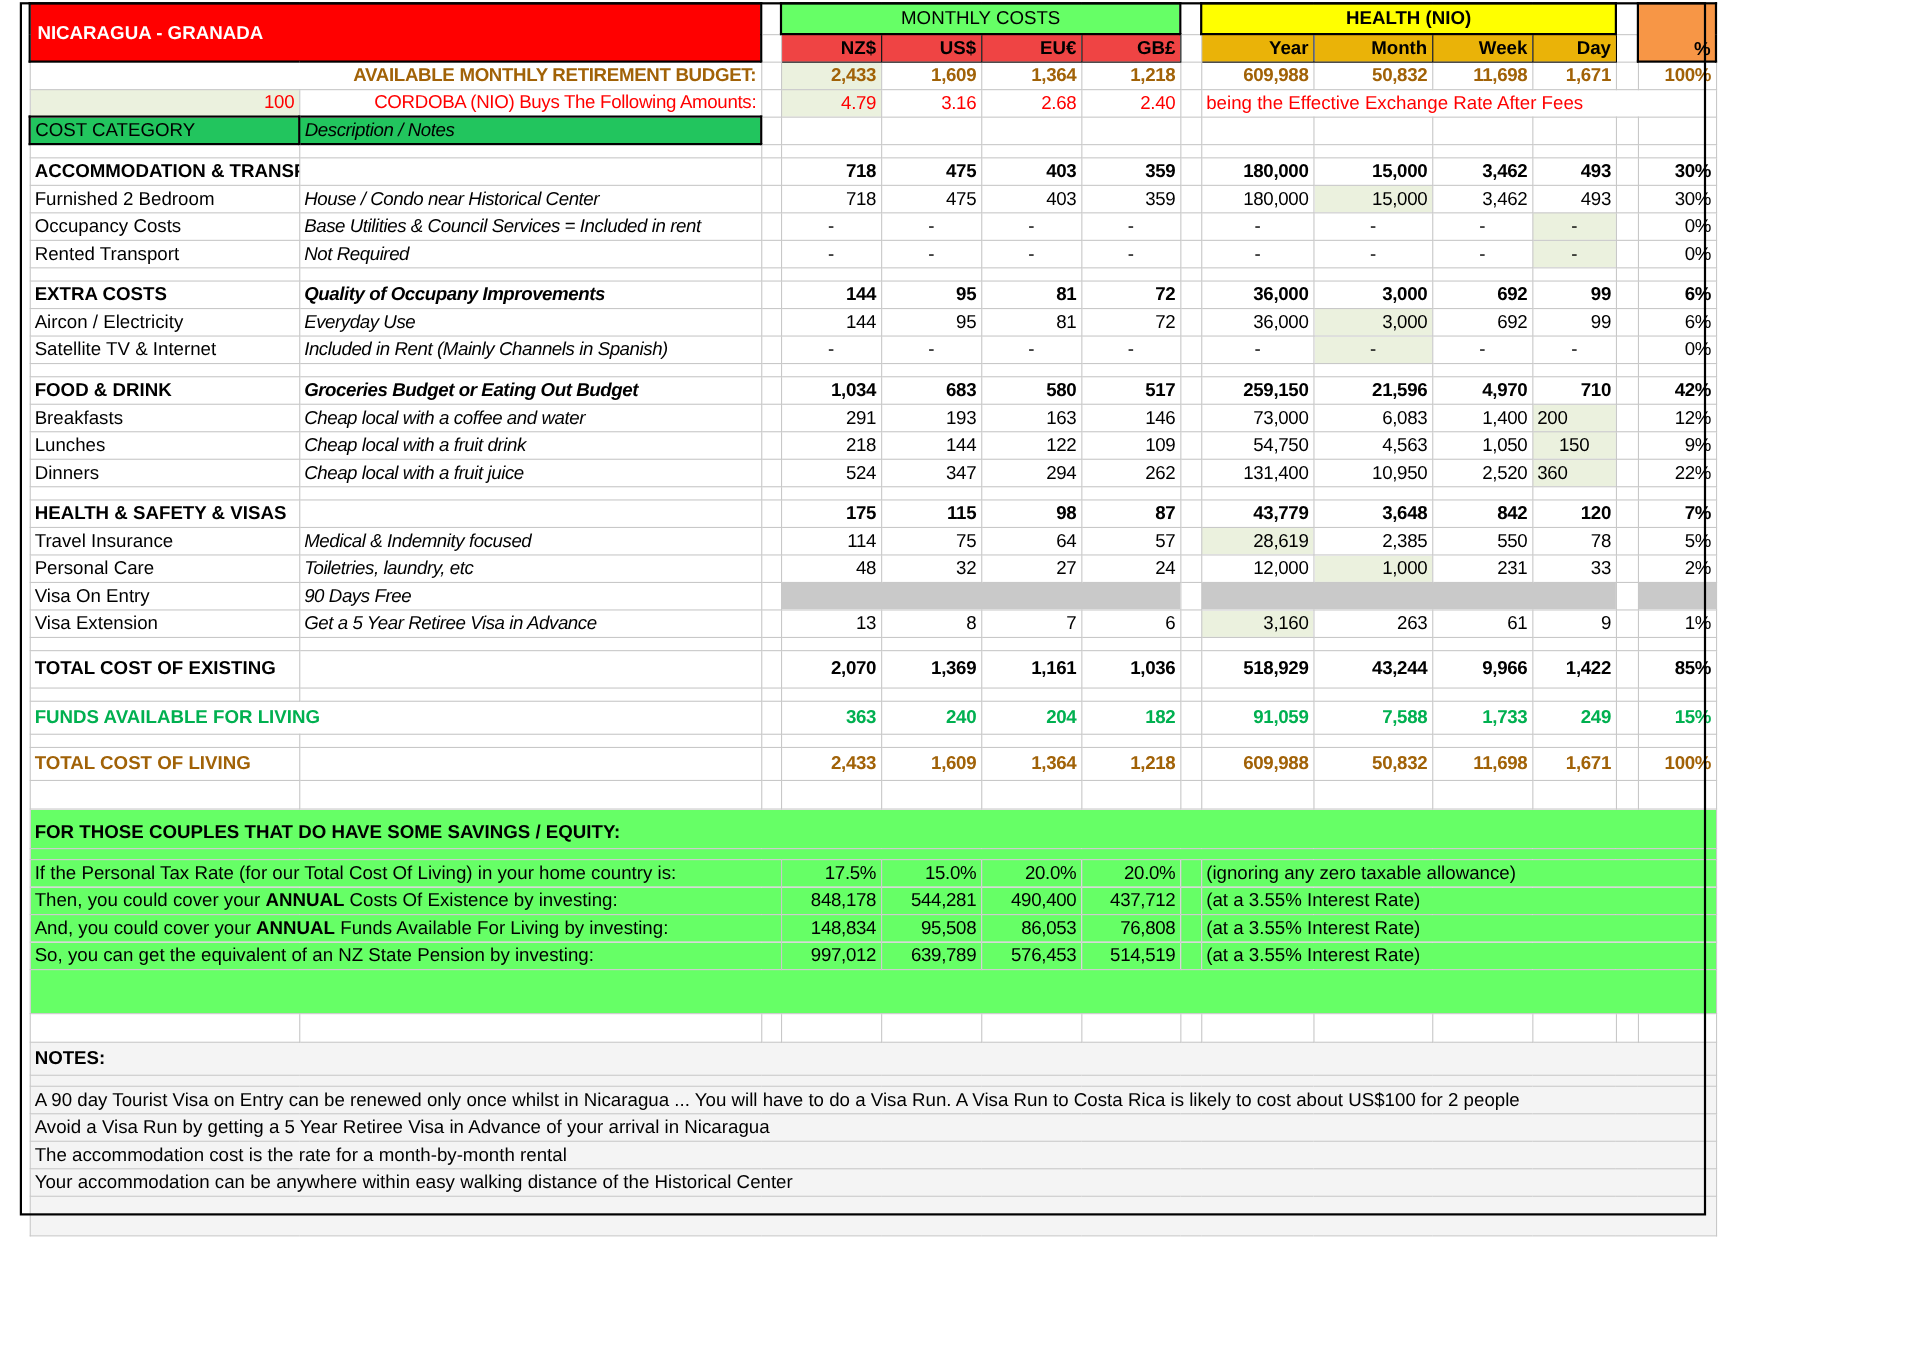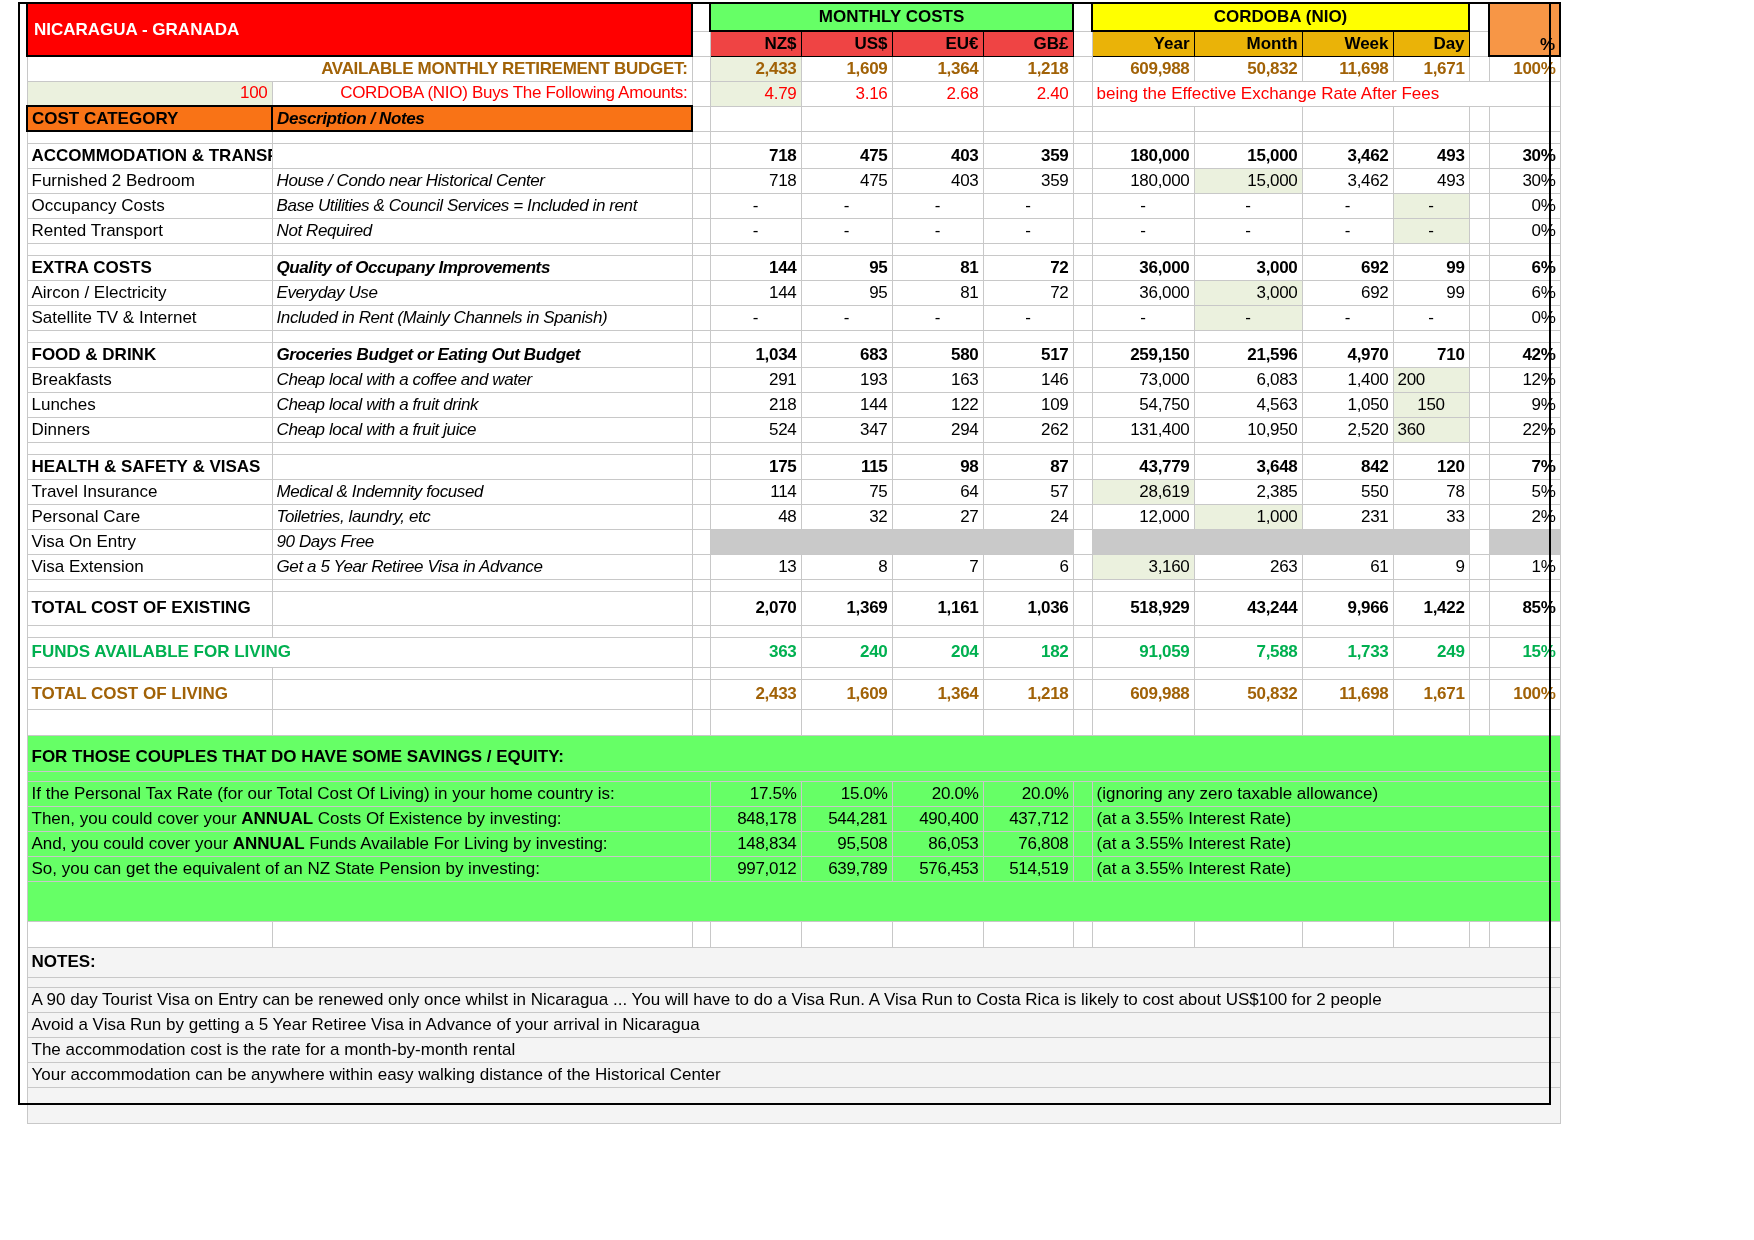--- a/index.html
+++ b/index.html
@@ -14,7 +14,7 @@
   .i { font-style:italic; font-family:"Liberation Sans", sans-serif; letter-spacing:-0.4px; }
   .gap { padding:0 !important; }
   .title-cell { background:#ff0000; color:#fff; font-size:38px; font-weight:bold; padding-left:6px !important; border:2px solid #000 !important; vertical-align:middle; }
-  .hdr-green { background:#66ff66; font-weight:bold; text-align:center; border:2px solid #000 !important; }
+  .hdr-green { background:#66ff66; font-weight:normal; text-align:center; border:2px solid #000 !important; }
   .hdr-green-sub { background:#ef4444; font-weight:bold; text-align:right; border:1.5px solid #000 !important; }
   .hdr-yellow { background:#ffff00; font-weight:bold; text-align:center; border:2px solid #000 !important; }
   .hdr-yellow-sub { background:#eab308; font-weight:bold; text-align:right; border:1.5px solid #000 !important;margin-top:28px; }

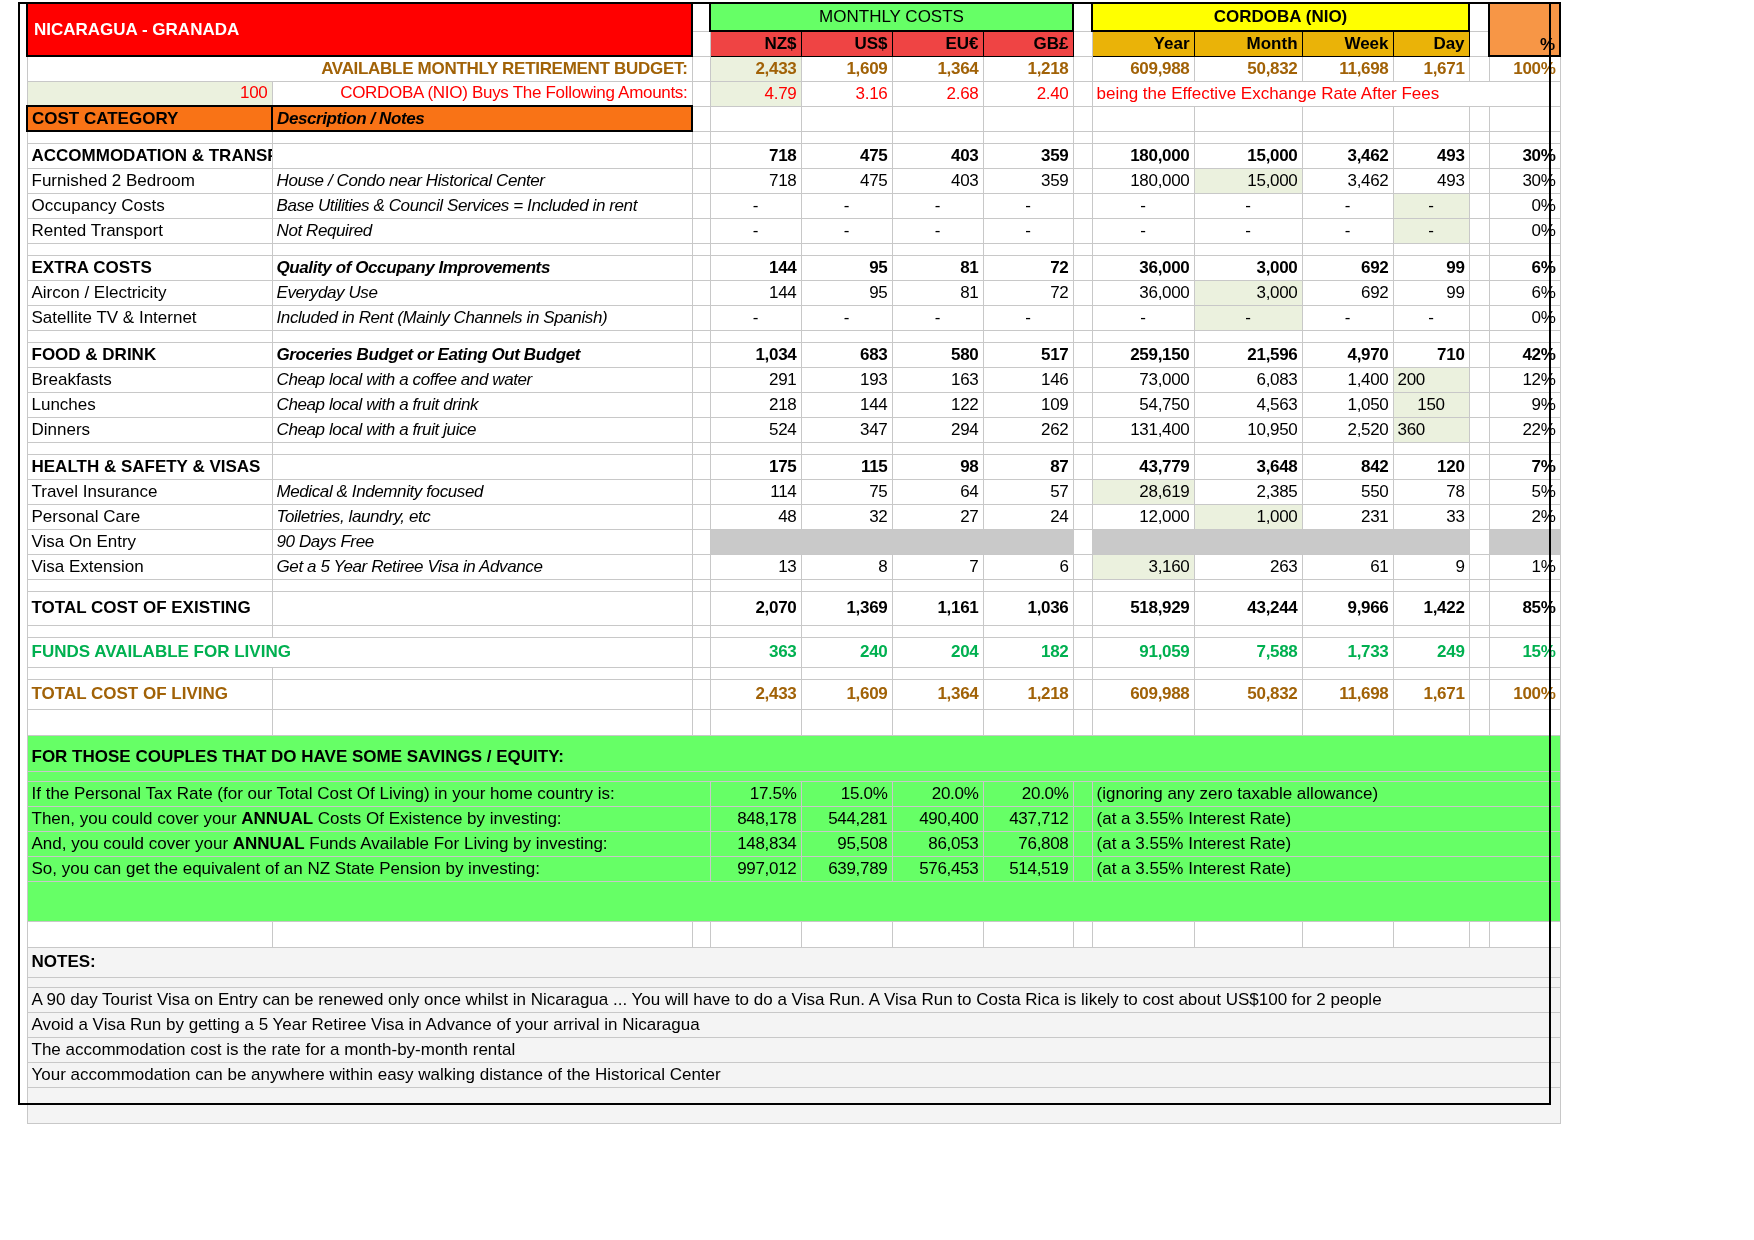--- a/index.html
+++ b/index.html
@@ -59,7 +59,7 @@
     <td class="gap"></td>
     <td class="hdr-green" colspan="4">MONTHLY COSTS</td>
     <td class="gap"></td>
-    <td class="hdr-yellow" colspan="4">CORDOBA (NIO)</td>
+    <td class="hdr-yellow" colspan="4">HEALTH (NIO)</td>
     <td class="gap"></td>
     <td class="hdr-orange" rowspan="2" style="vertical-align:bottom">%</td>
   </tr>

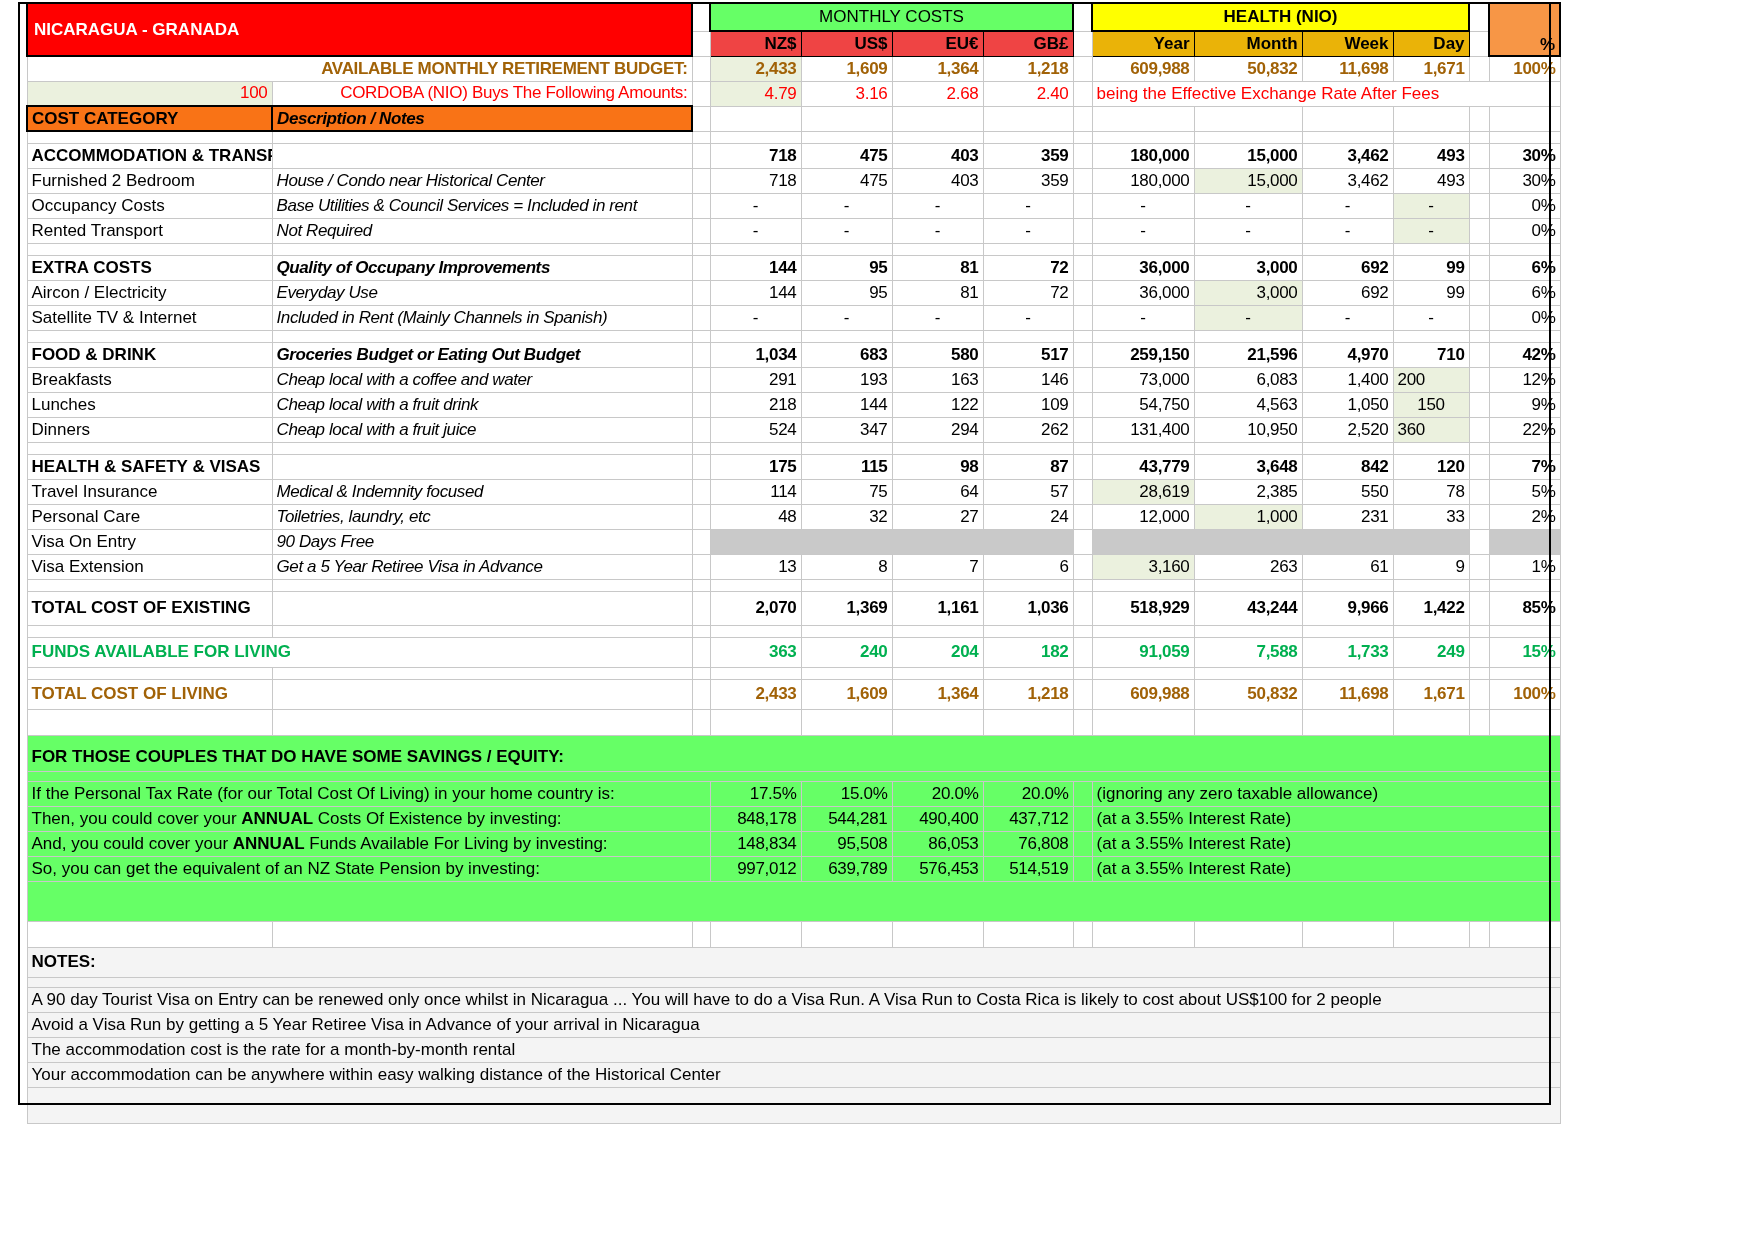--- a/index.html
+++ b/index.html
@@ -24,7 +24,7 @@
   .green { color:#00b050;margin-left:33px; }
   .lightgreen { background:#ebf1de; }
   .grey { background:#c9c9c9; }
-  .colhdr { background:#f97316; font-weight:bold; border:2px solid #000 !important; }
+  .colhdr { background:#22c55e; font-weight:normal; border:2px solid #000 !important; }
   .thick-top td { border-top:3px solid #000; }
   .thick-bottom td { border-bottom:4px solid #000; }
   .thick-top td.gap, .thick-bottom td.gap { border-top:1px solid #c8c8c8; border-bottom:1px solid #c8c8c8; }

